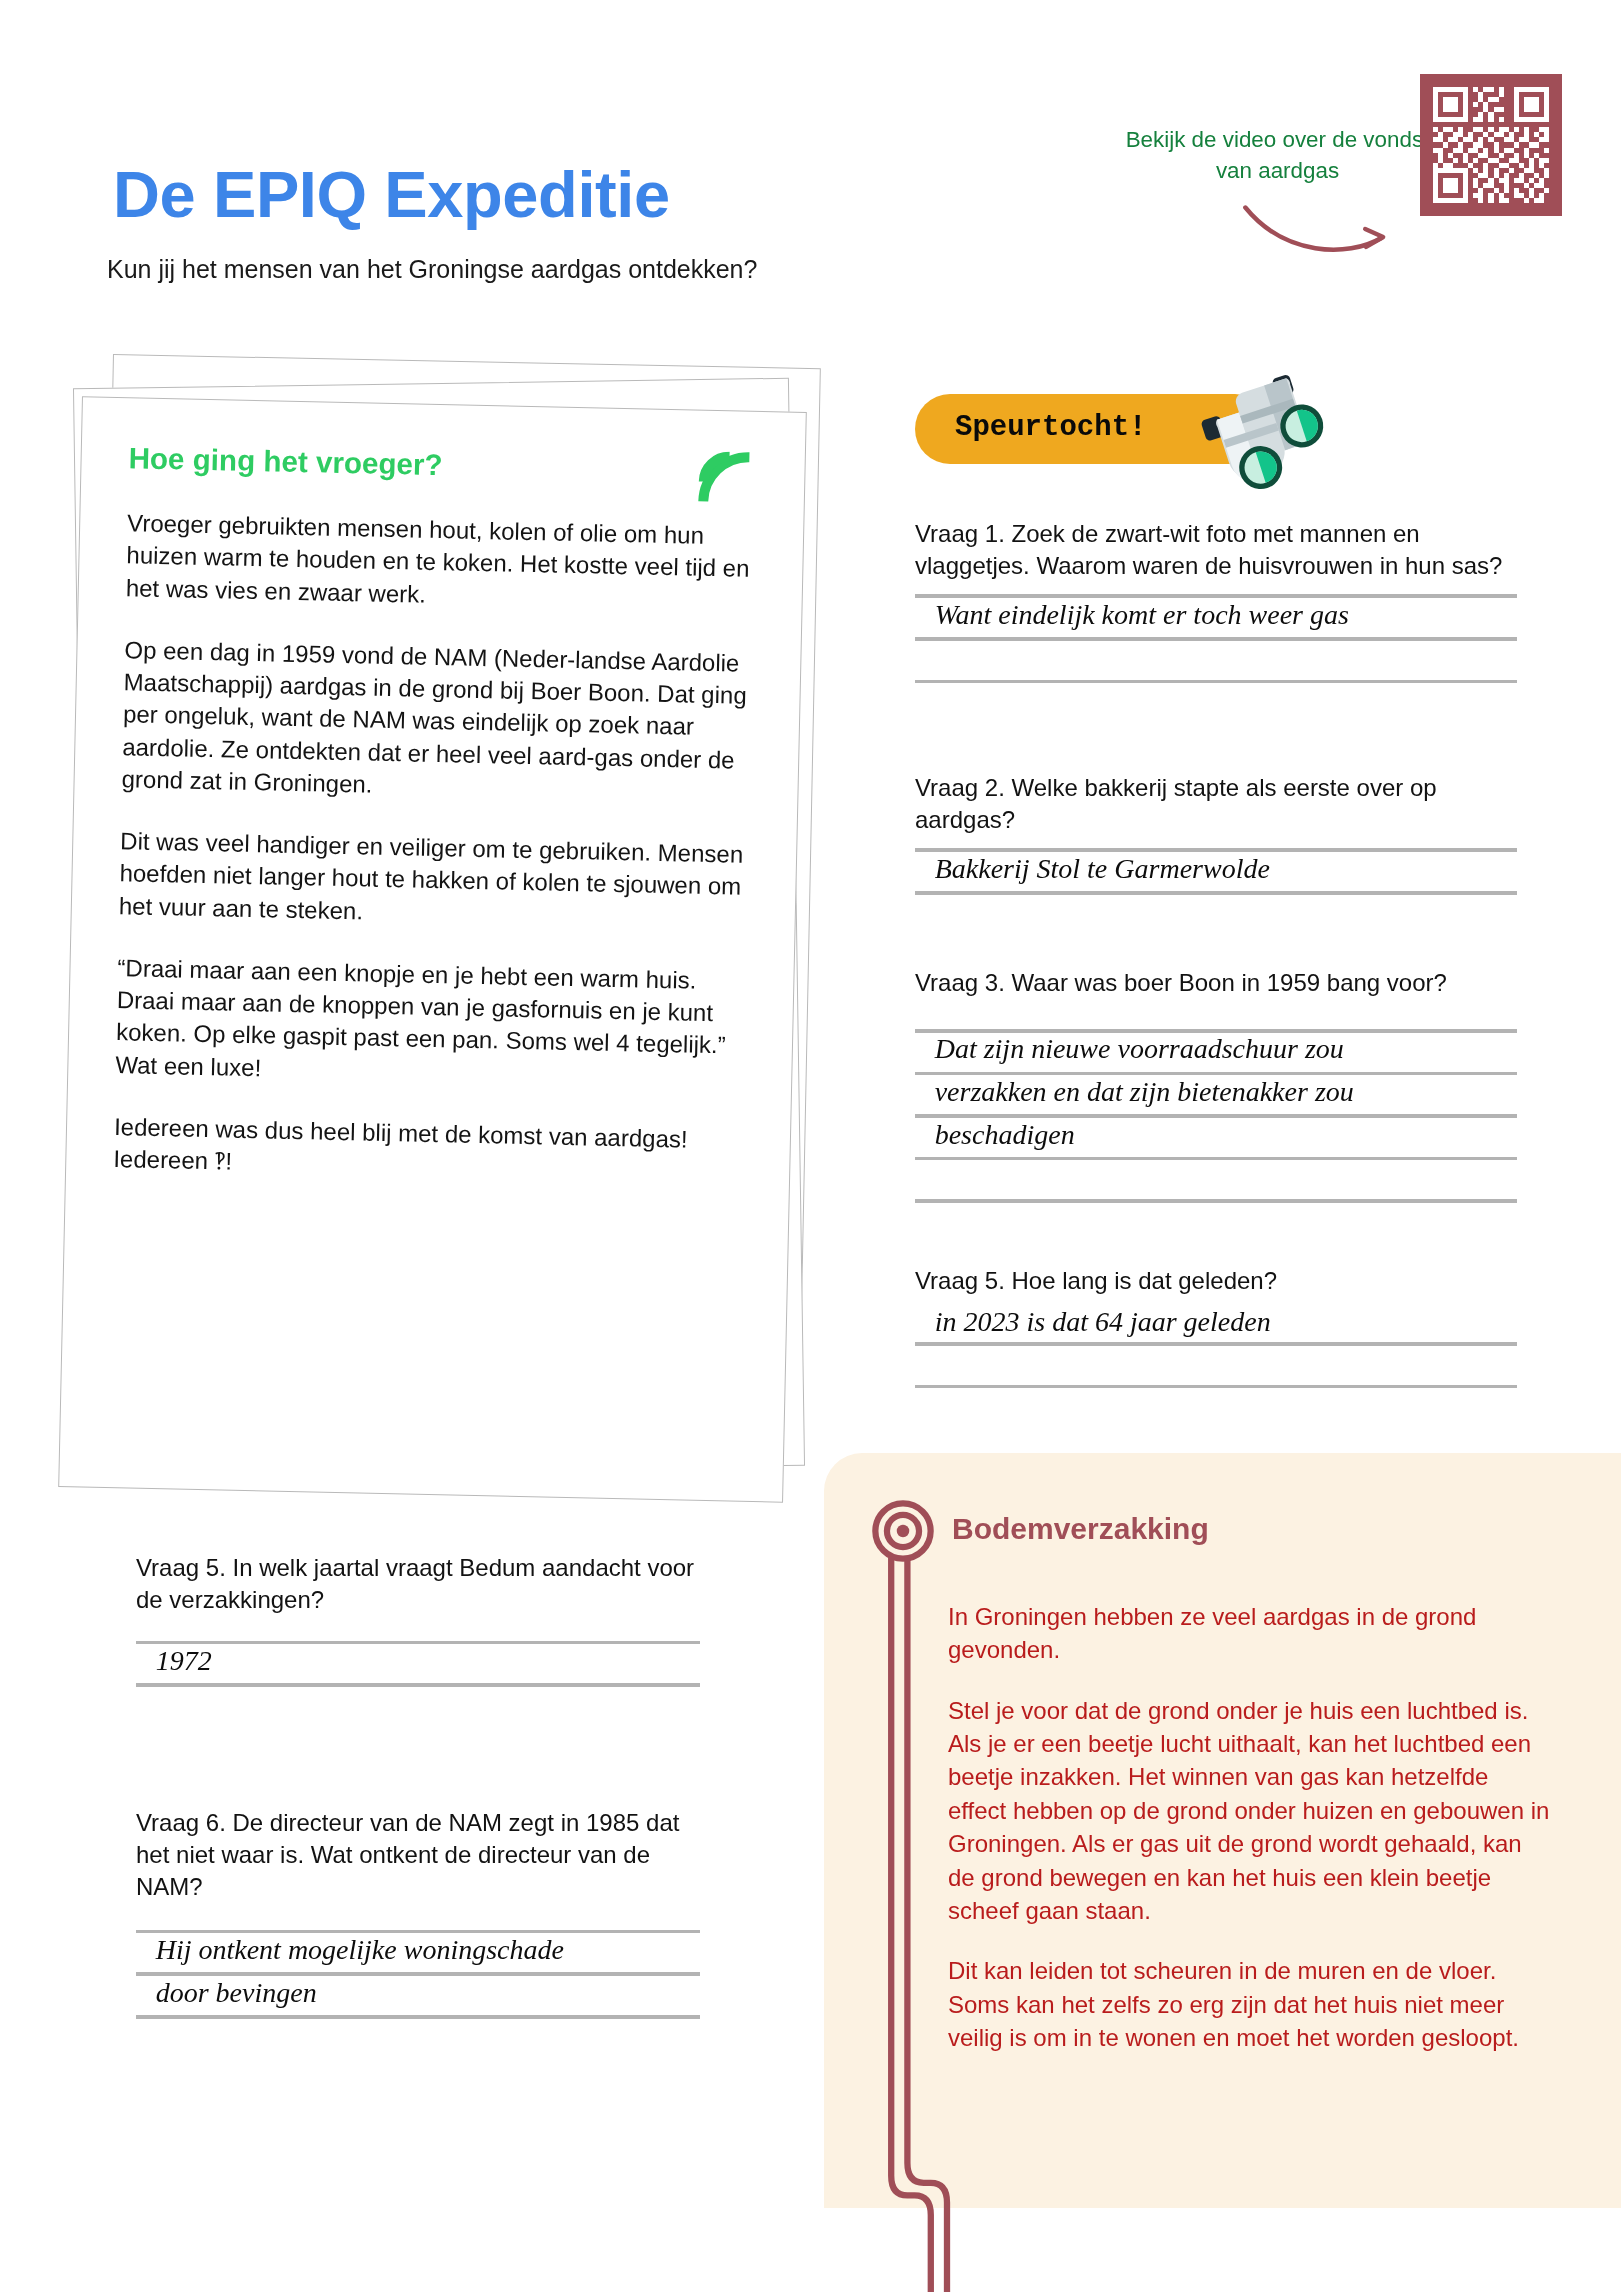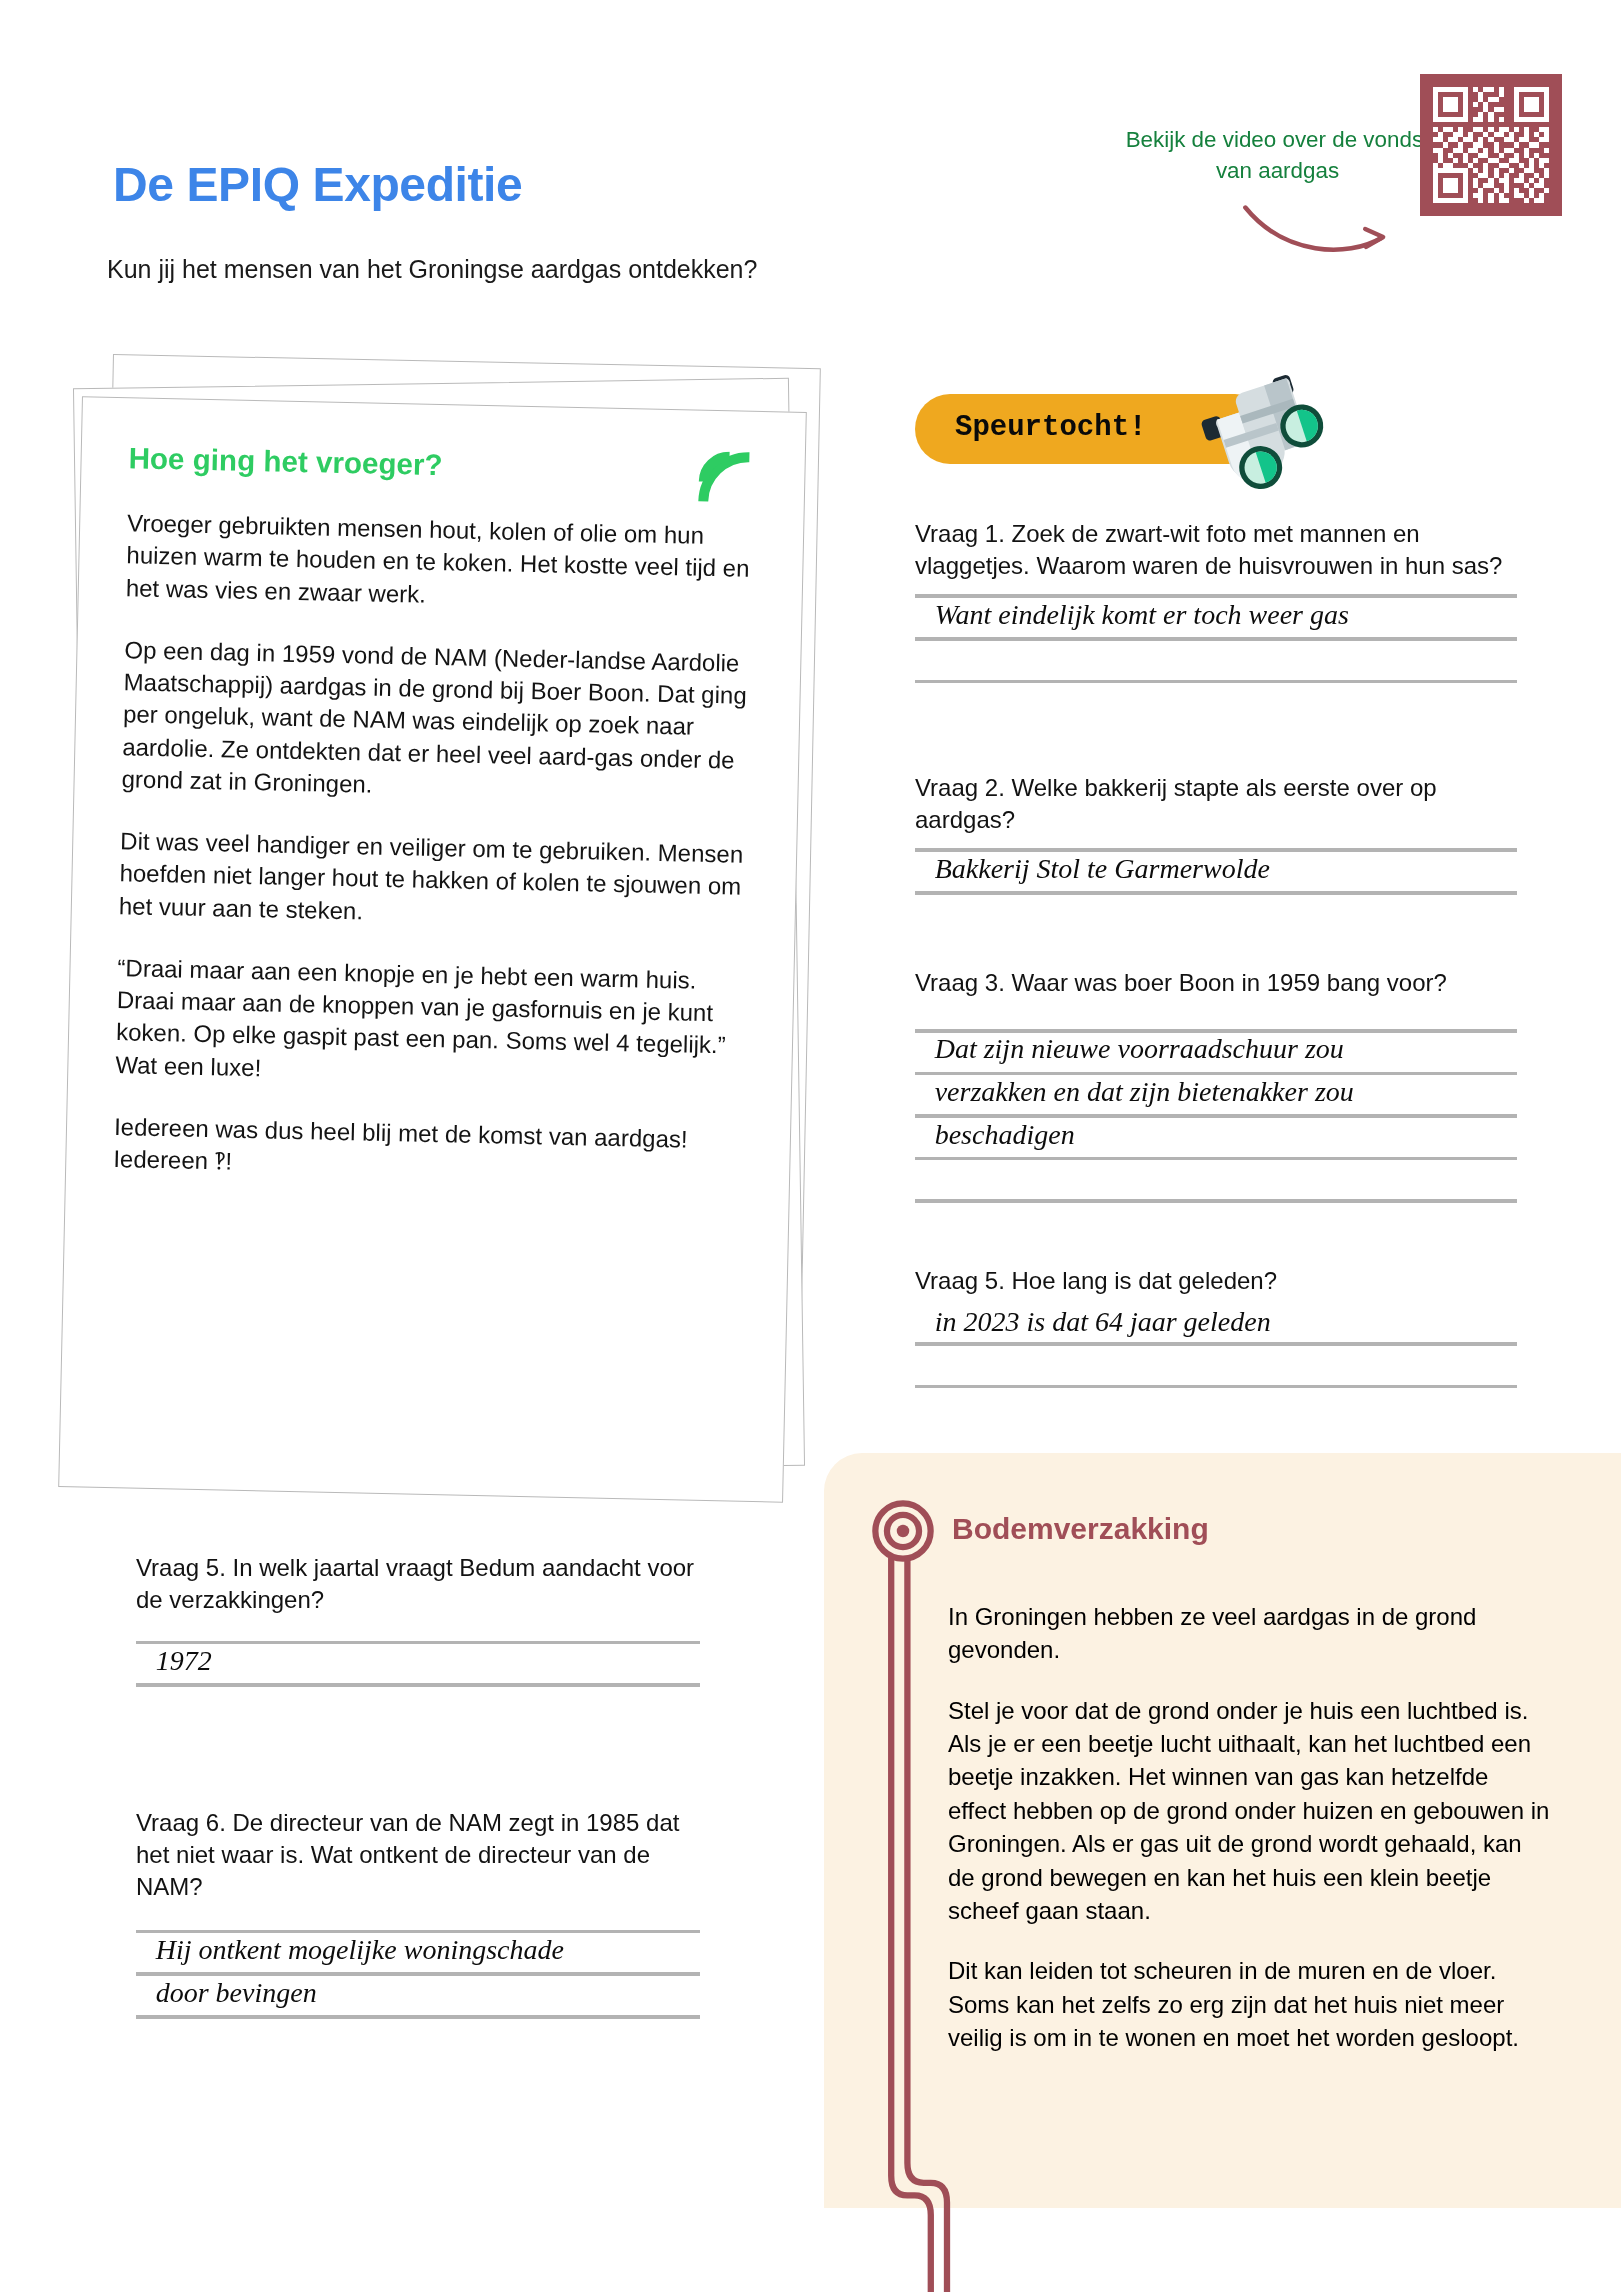--- a/index.html
+++ b/index.html
@@ -19,7 +19,7 @@
     position: absolute;
     left: 113px;
     top: 157px;
-    font-size: 48px;
+    font-size: 65px;
     font-weight: bold;
     color: #3d85e8;
     letter-spacing: -0.4px;

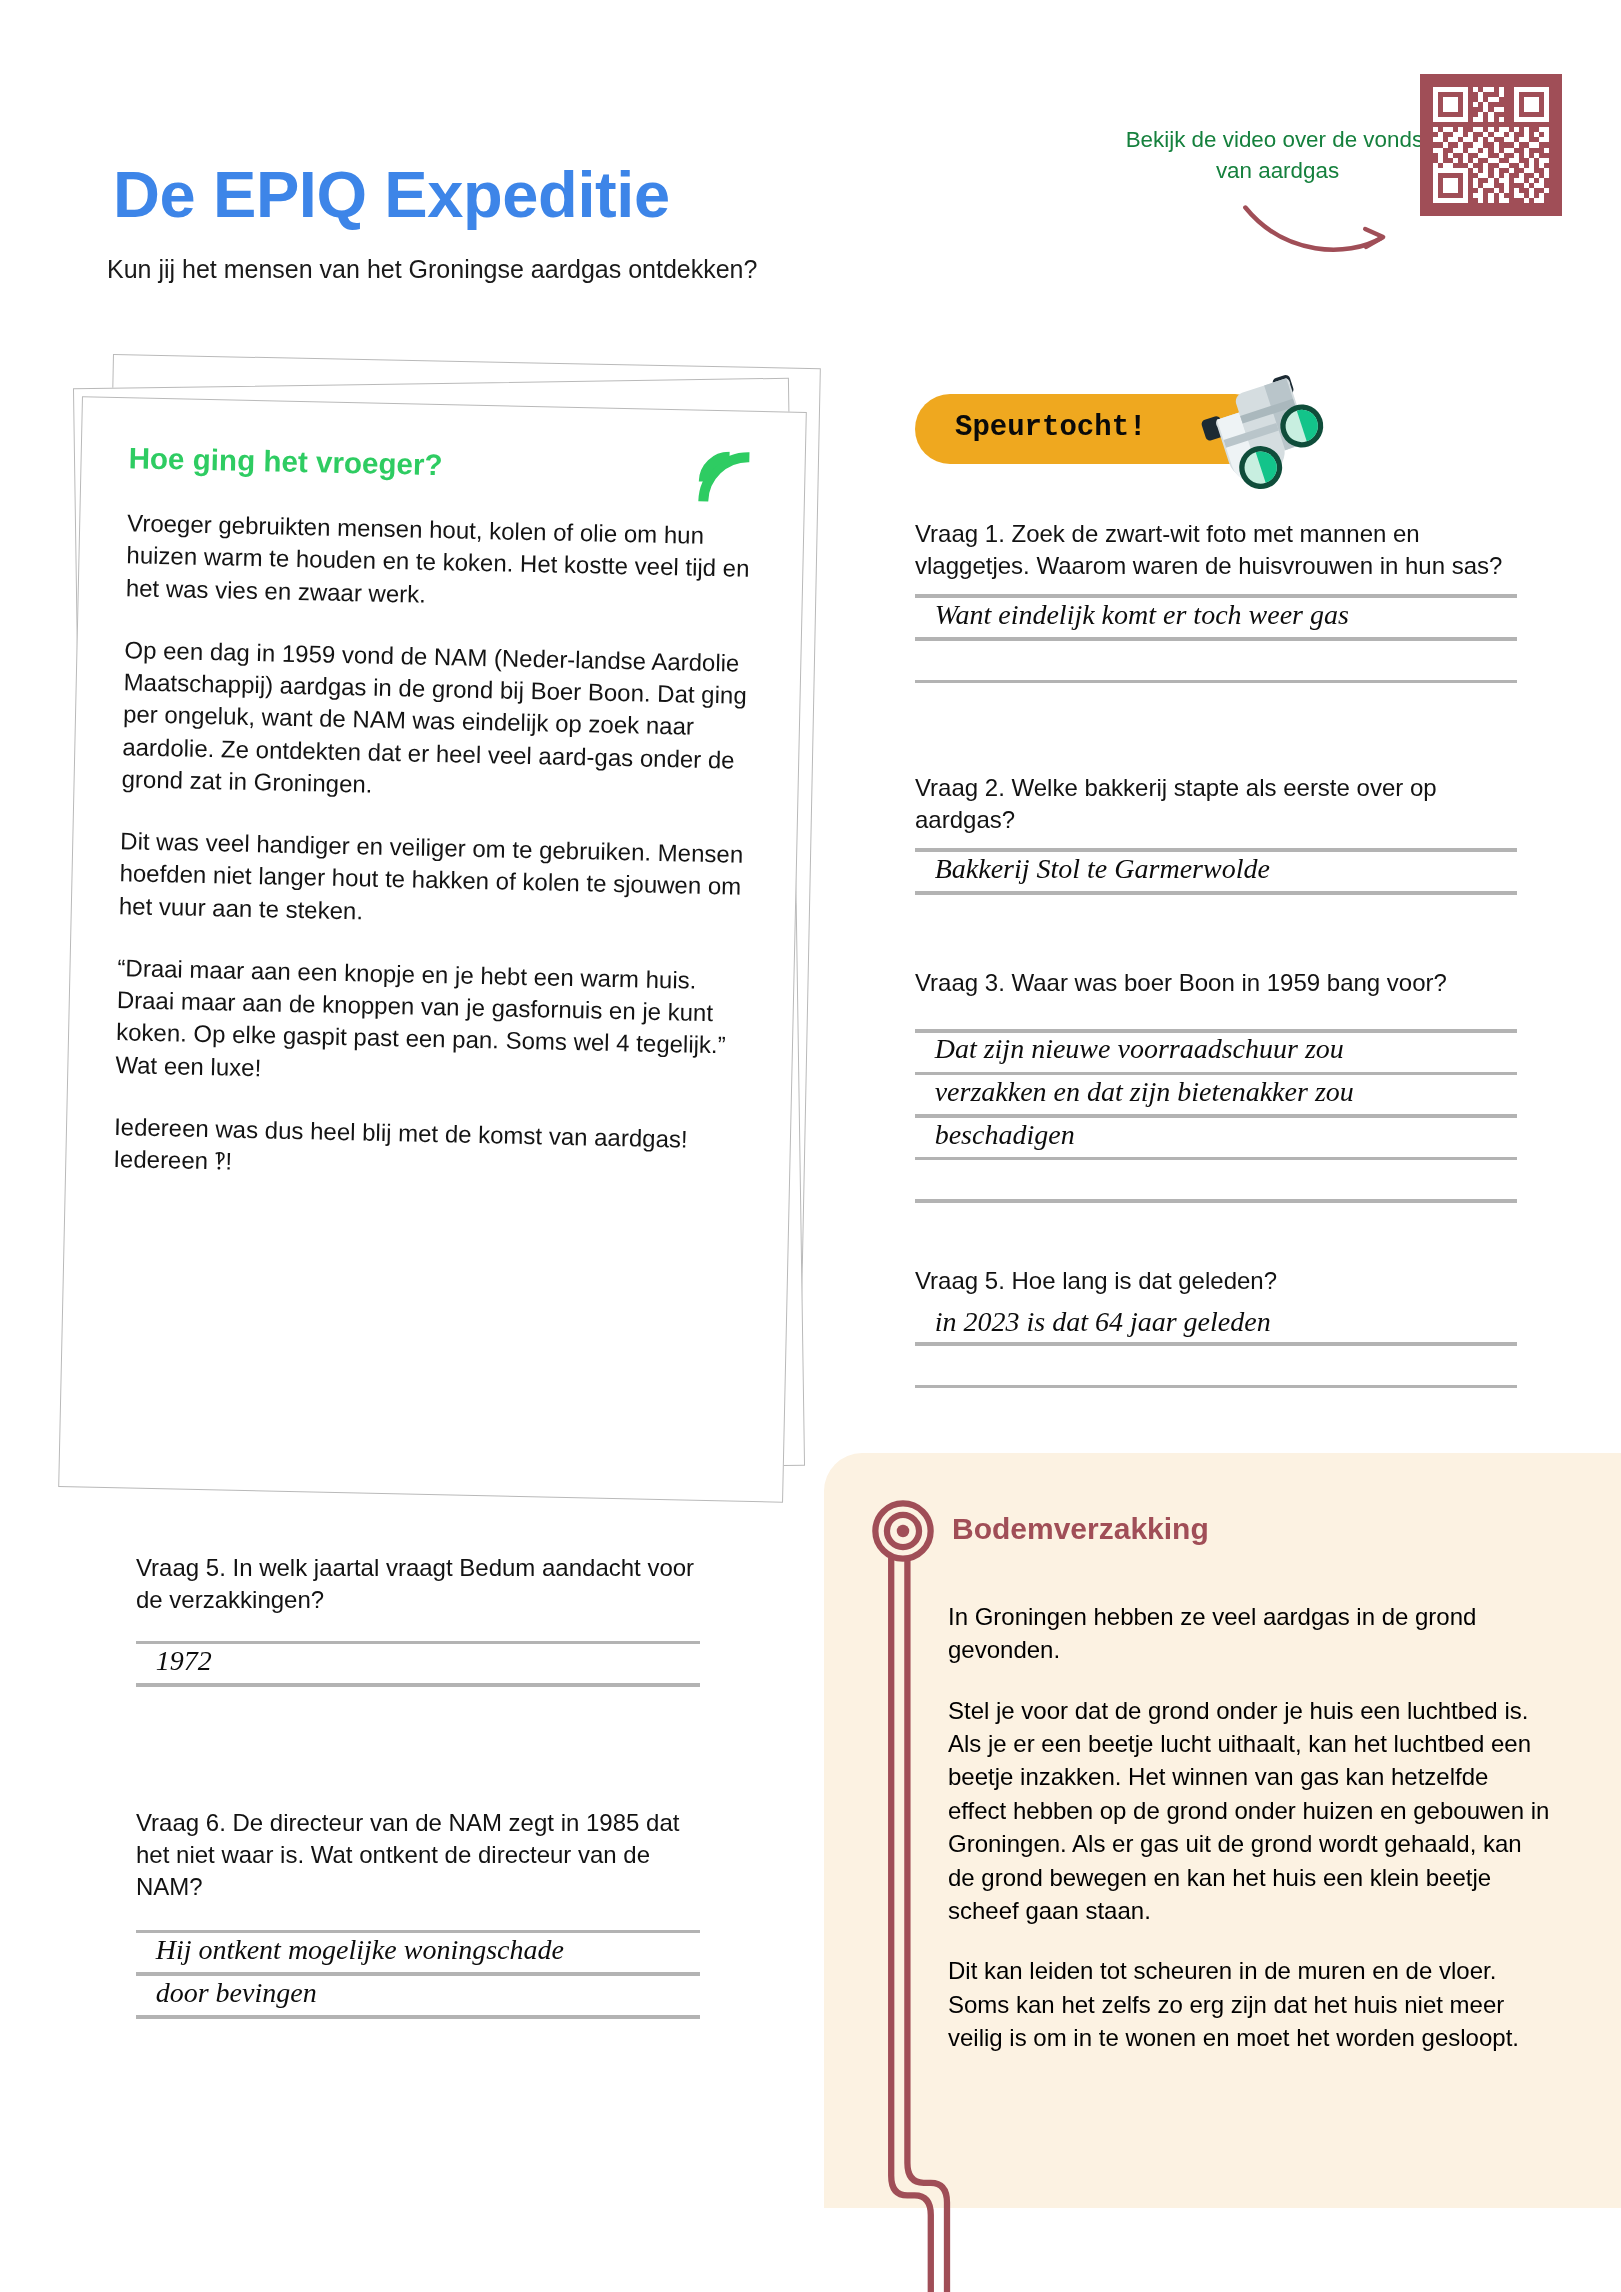--- a/index.html
+++ b/index.html
@@ -215,7 +215,7 @@
   .bodem-para {
     font-size: 24px;
     line-height: 1.39;
-    color: #000000;
+    color: #b91c1c;
     margin: 0 0 27px 0;
   }
 </style>

